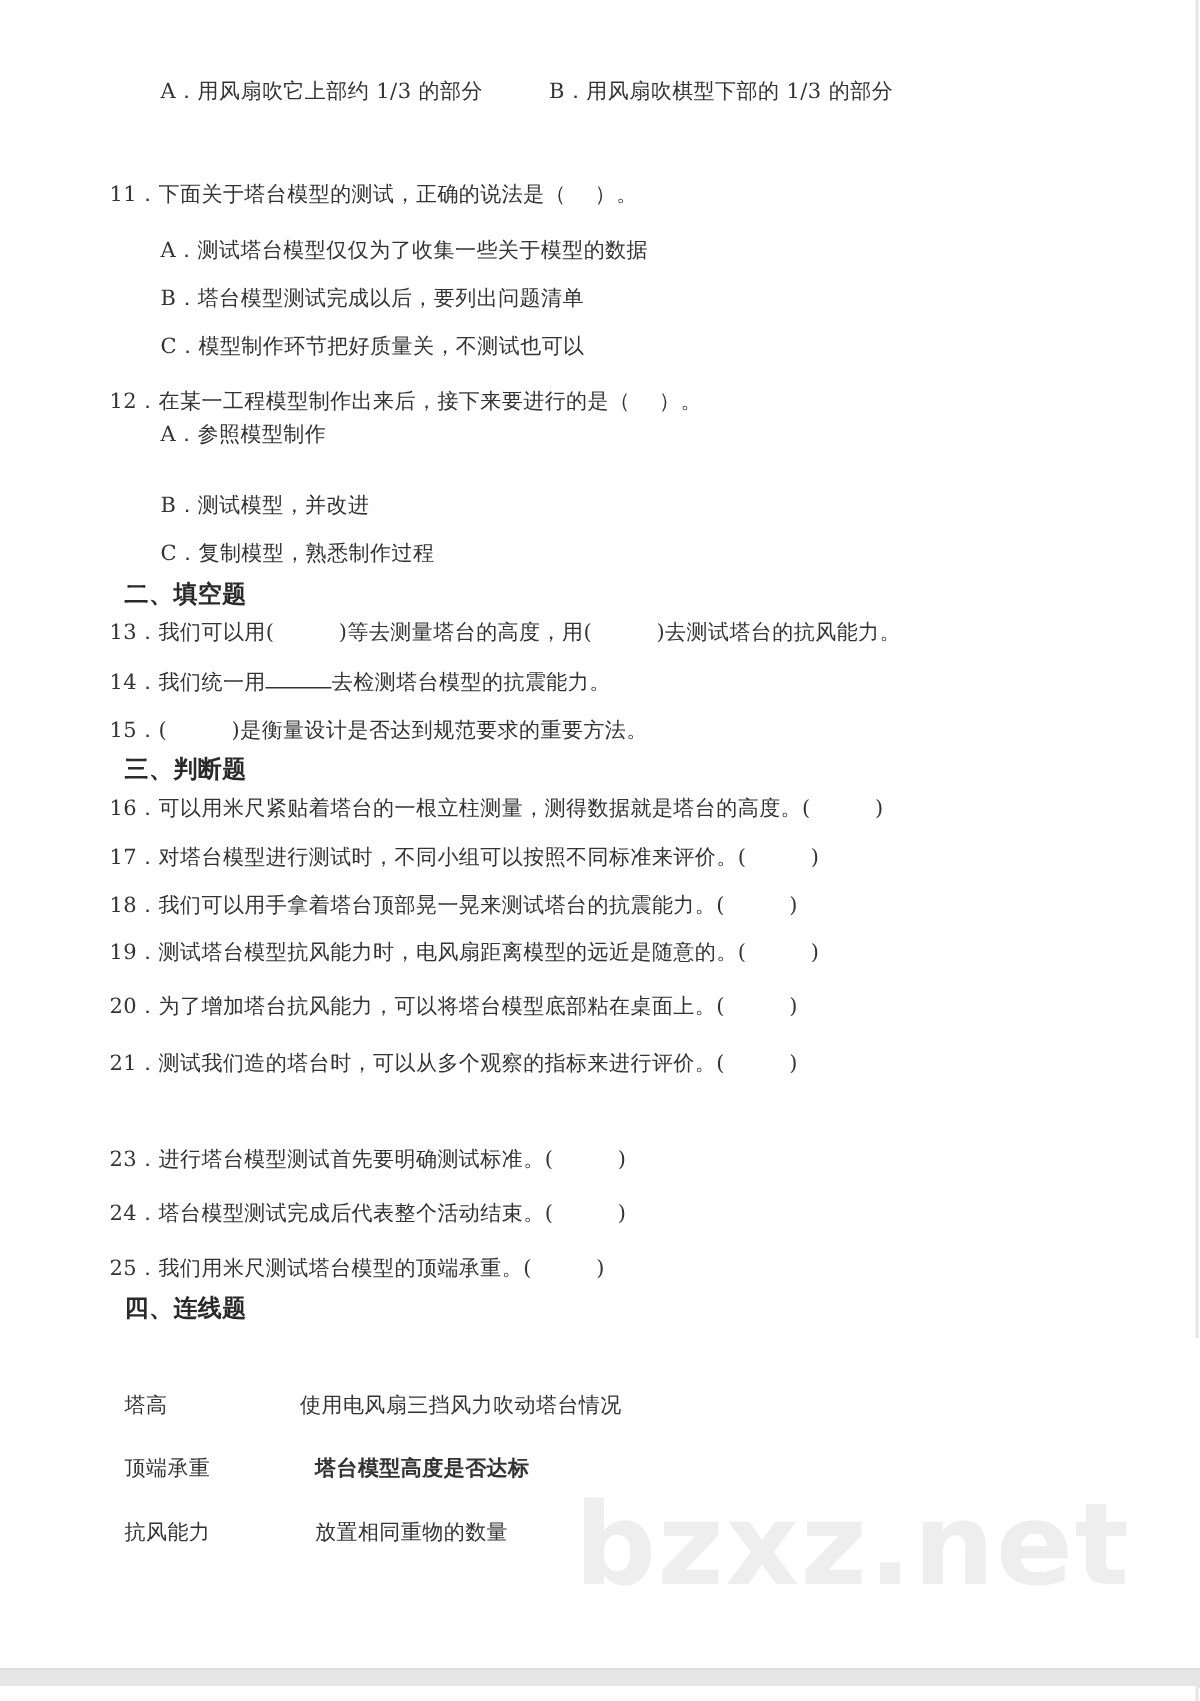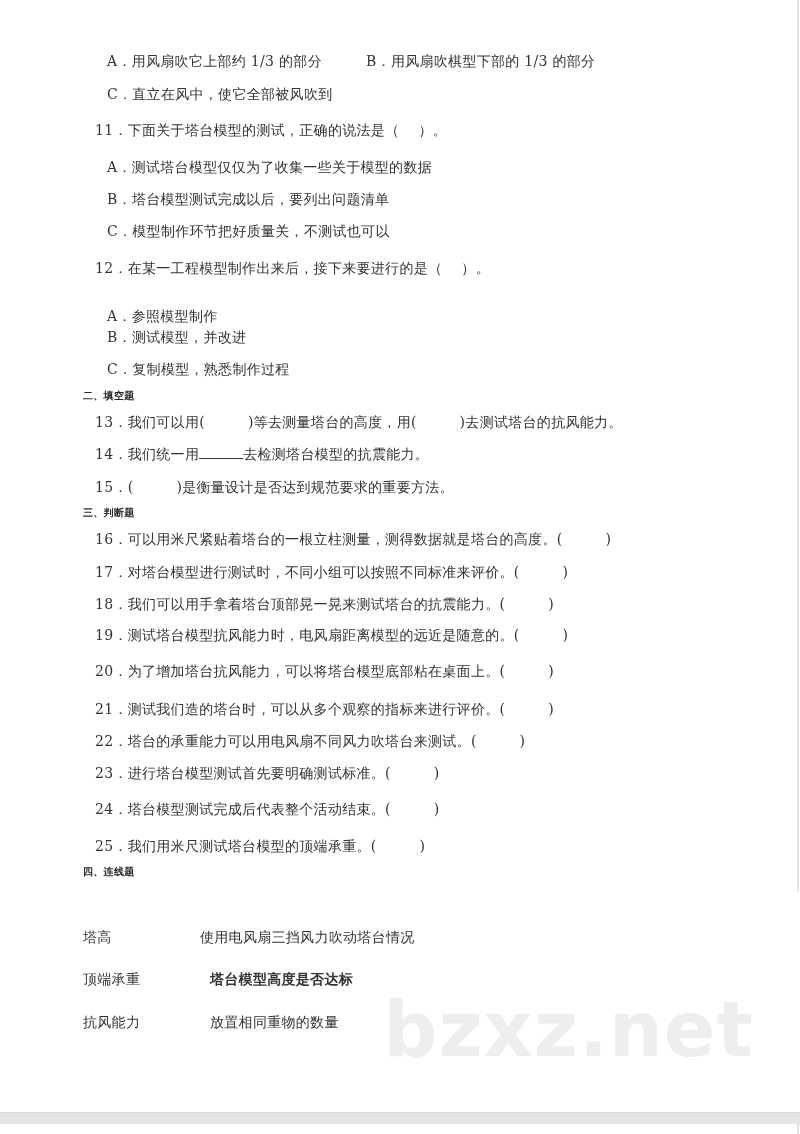--- a/index.html
+++ b/index.html
@@ -89,7 +89,6 @@
 
   <div class="line opt" style="top:61px;">A．用风扇吹它上部约 1/3 的部分</div>
   <div class="line" style="top:61px; left:366px;">B．用风扇吹棋型下部的 1/3 的部分</div>
-  <div class="line opt" style="top:94px;">C．直立在风中，使它全部被风吹到</div>
 
   <div class="line q" style="top:130px;">11．下面关于塔台模型的测试，正确的说法是（　 ）。</div>
   <div class="line opt" style="top:199px;">B．塔台模型测试完成以后，要列出问题清单</div>

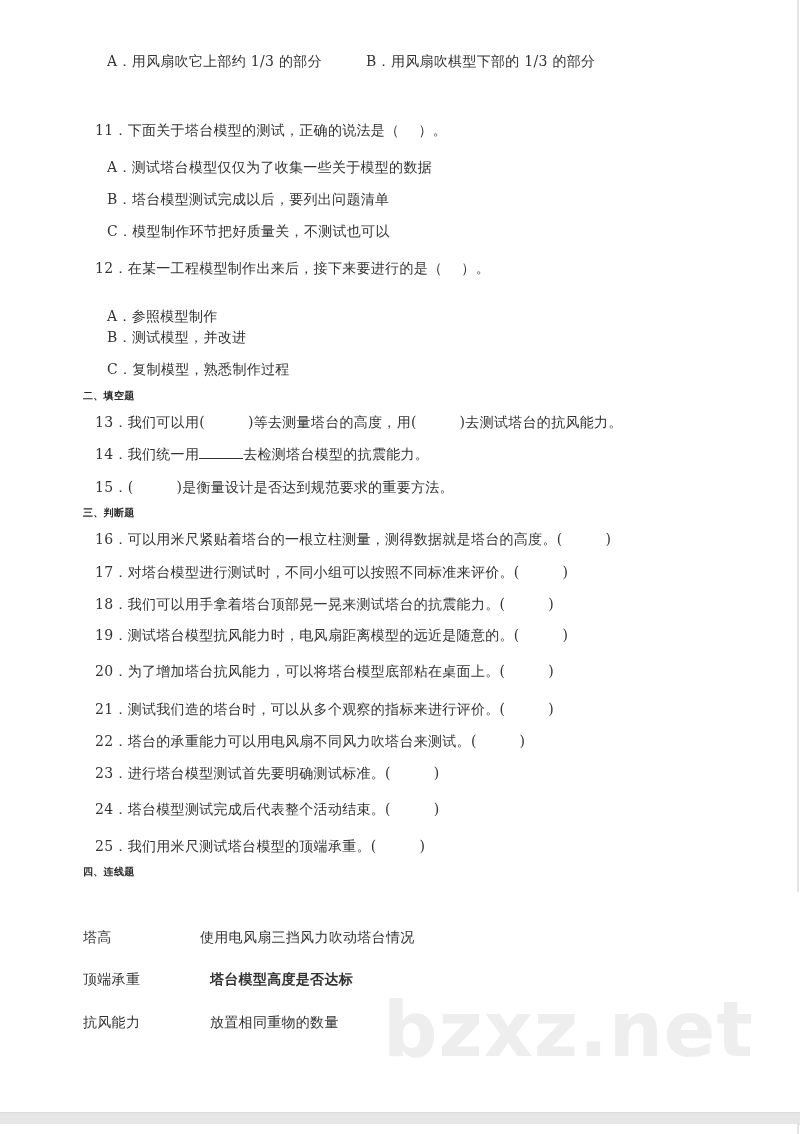--- a/index.html
+++ b/index.html
@@ -33,7 +33,7 @@
       letter-spacing: 0.3px;
     }
     .opt { left: 107px; }
-    .q { left: 95px; }
+    .q { left: 73px; }
     .sec {
       left: 83px;
       font-weight: bold;

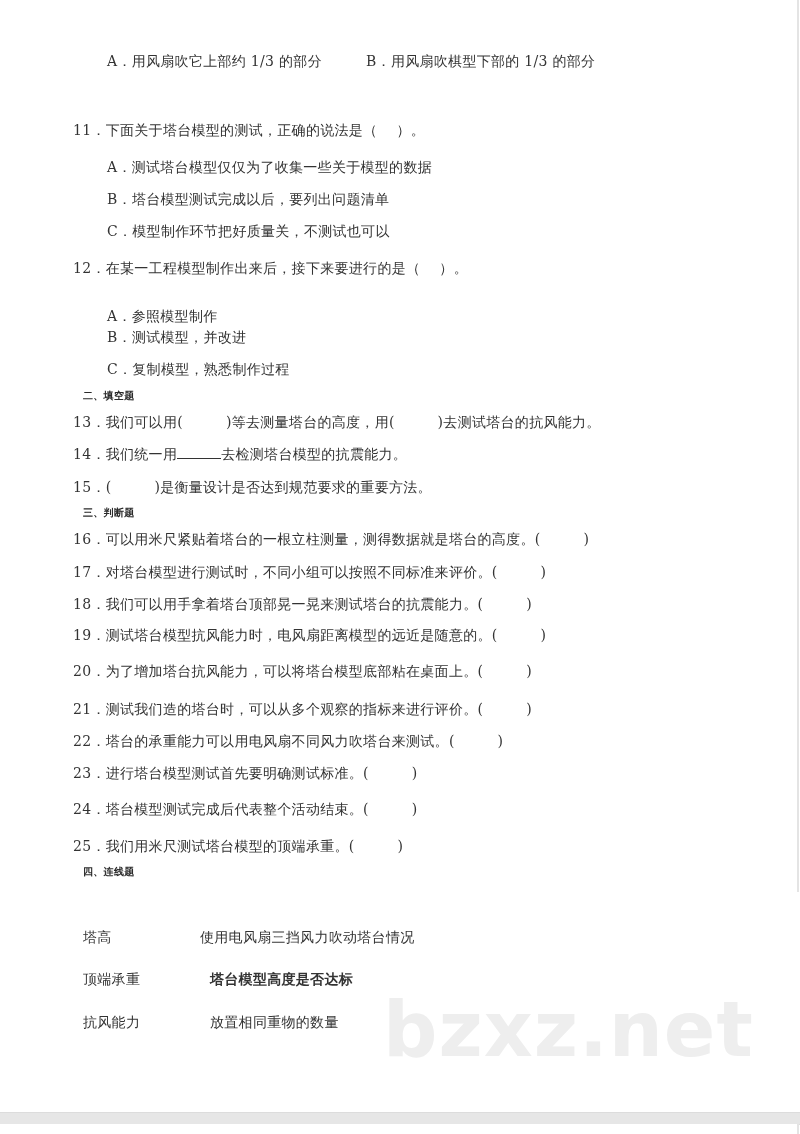--- a/index.html
+++ b/index.html
@@ -96,7 +96,7 @@
   <div class="line opt" style="top:231px;">C．模型制作环节把好质量关，不测试也可以</div>
 
   <div class="line q" style="top:268px;">12．在某一工程模型制作出来后，接下来要进行的是（　 ）。</div>
-  <div class="line opt" style="top:316px;">A．参照模型制作</div>
+  <div class="line opt" style="top:290px;">A．参照模型制作</div>
   <div class="line opt" style="top:337px;">B．测试模型，并改进</div>
   <div class="line opt" style="top:369px;">C．复制模型，熟悉制作过程</div>
 

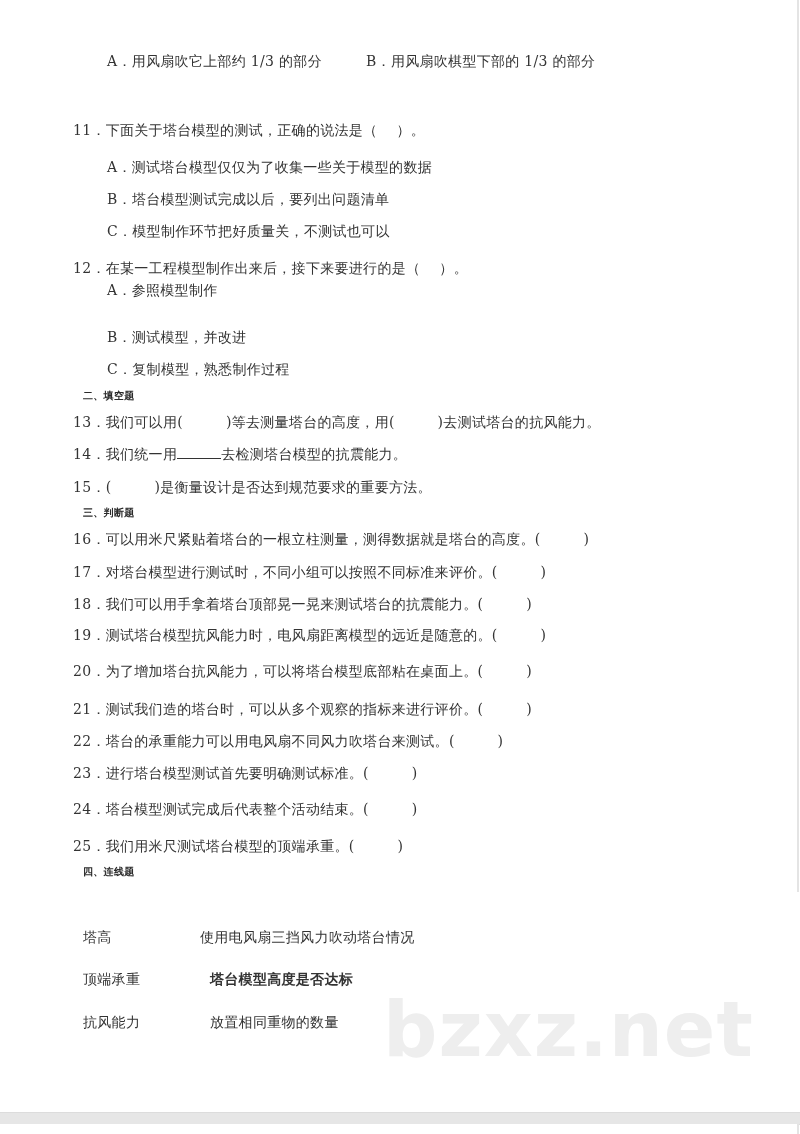--- a/index.html
+++ b/index.html
@@ -38,7 +38,7 @@
       left: 83px;
       font-weight: bold;
       font-family: "DejaVu Sans", "Liberation Sans", sans-serif;
-      font-size: 10px;
+      font-size: 16px;
       color: #2a2a2a;
     }
     .match-left { left: 83px; }

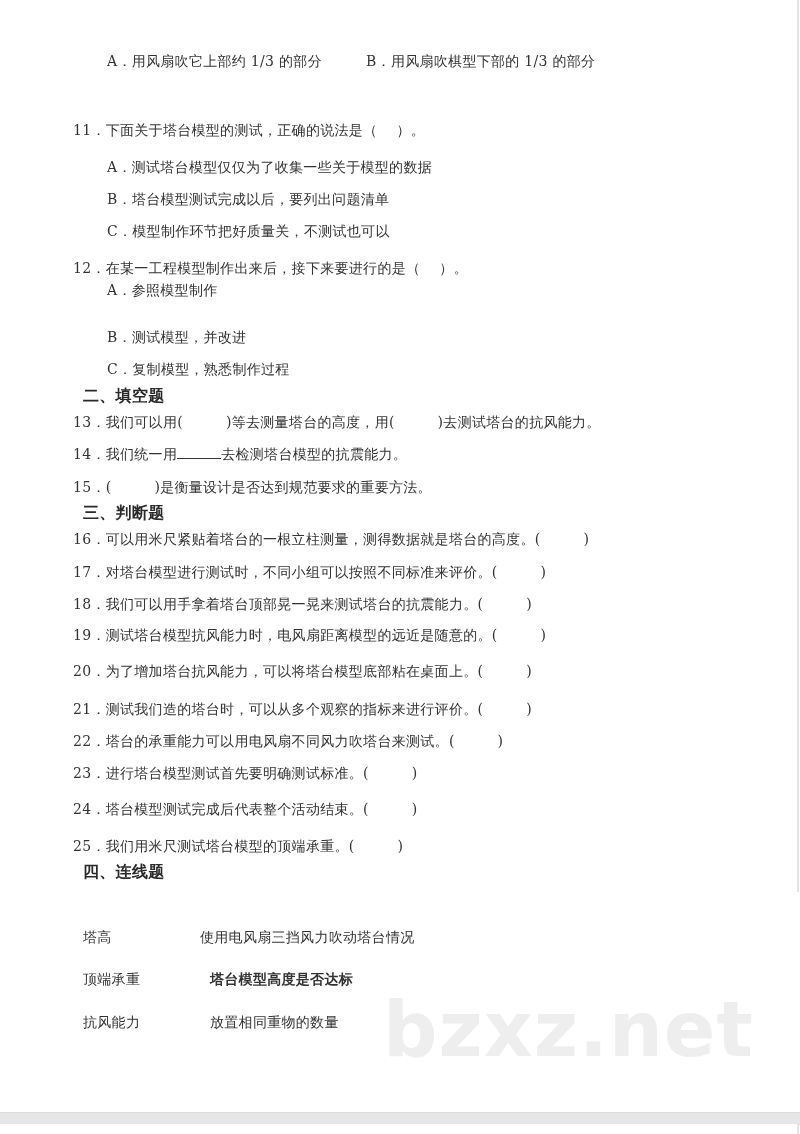--- a/index.html
+++ b/index.html
@@ -112,7 +112,6 @@
   <div class="line q" style="top:635px;">19．测试塔台模型抗风能力时，电风扇距离模型的远近是随意的。(　　　)</div>
   <div class="line q" style="top:671px;text-align:center;">20．为了增加塔台抗风能力，可以将塔台模型底部粘在桌面上。(　　　)</div>
   <div class="line q" style="top:709px;">21．测试我们造的塔台时，可以从多个观察的指标来进行评价。(　　　)</div>
-  <div class="line q" style="top:741px;">22．塔台的承重能力可以用电风扇不同风力吹塔台来测试。(　　　)</div>
   <div class="line q" style="top:773px;">23．进行塔台模型测试首先要明确测试标准。(　　　)</div>
   <div class="line q" style="top:809px;">24．塔台模型测试完成后代表整个活动结束。(　　　)</div>
   <div class="line q" style="top:846px;">25．我们用米尺测试塔台模型的顶端承重。(　　　)</div>

